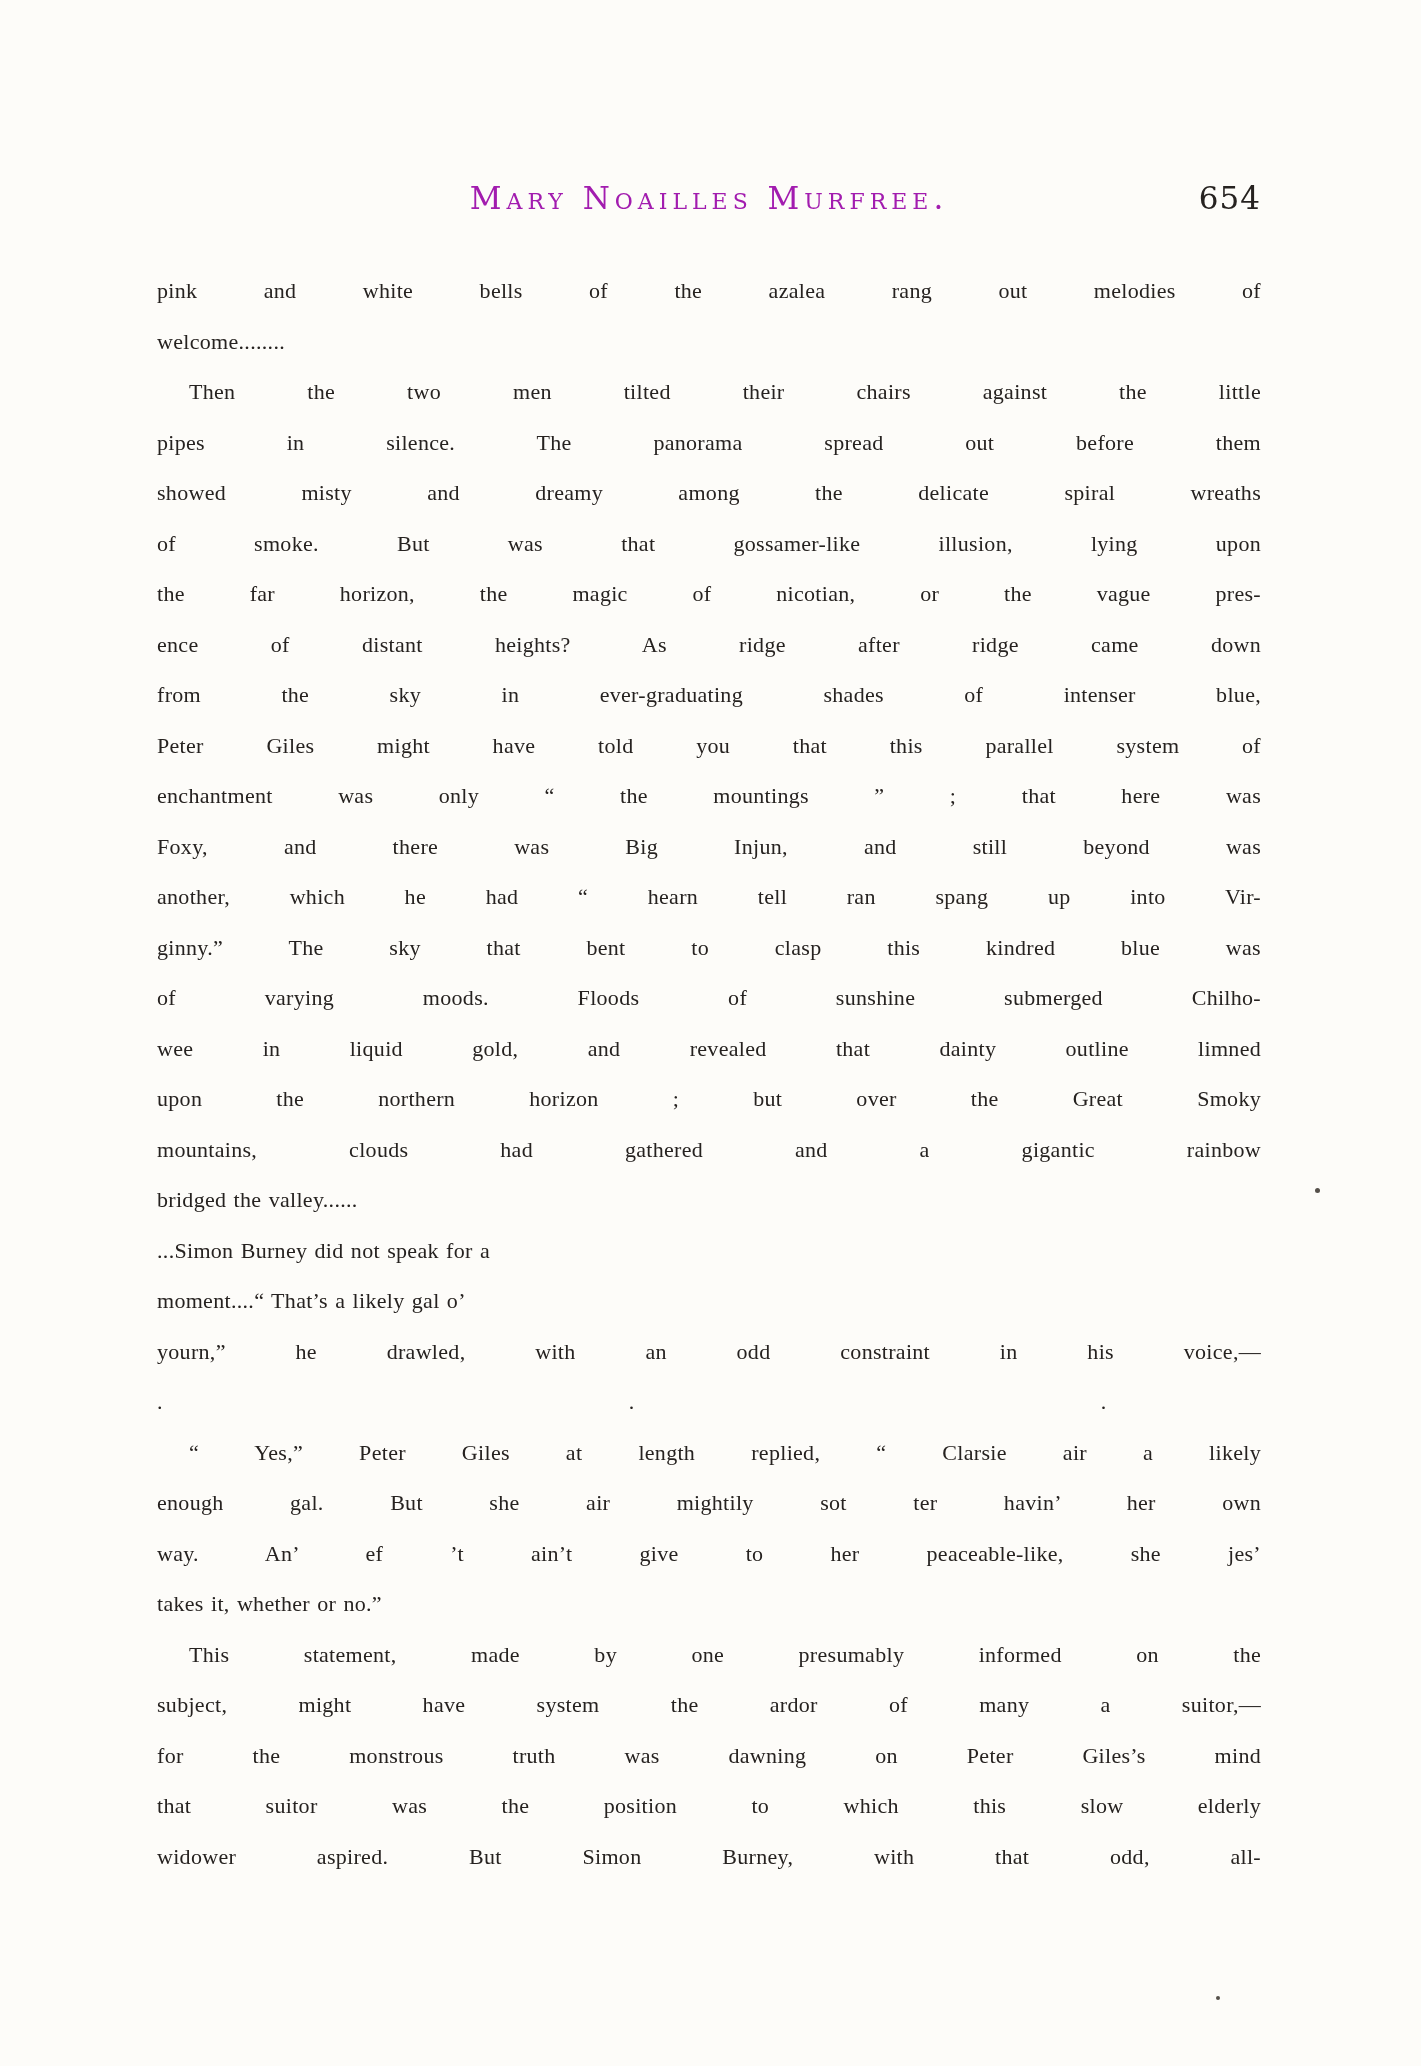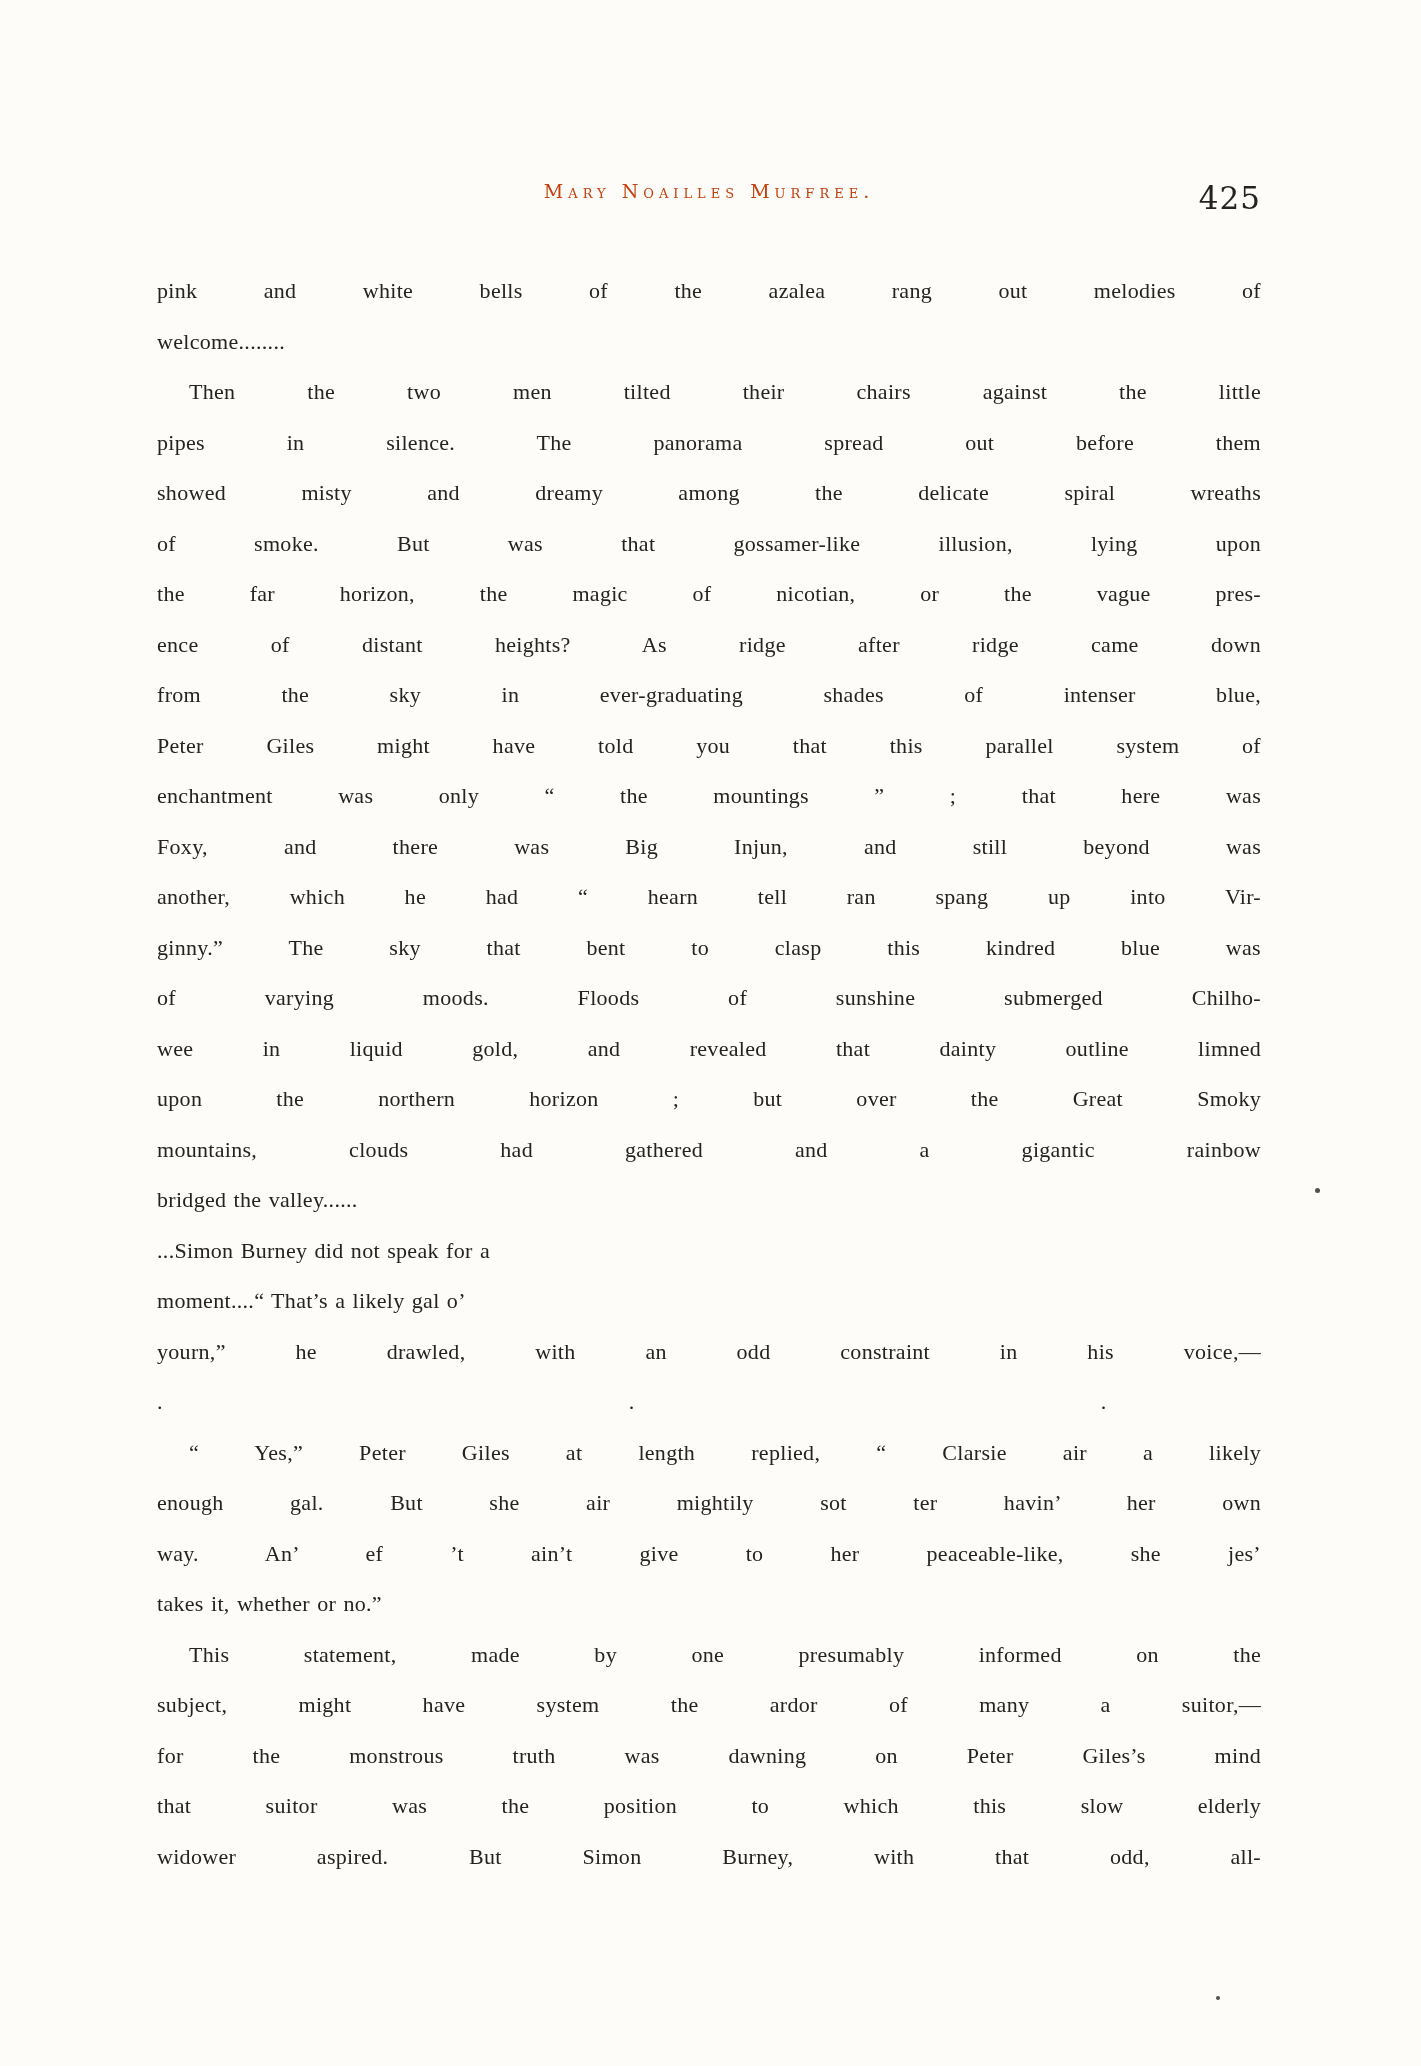--- a/index.html
+++ b/index.html
@@ -20,10 +20,10 @@
   .header { position:relative; height:46px; margin-bottom:40px; }
   .header .title {
     text-align:center;
-    font-size:19px;
+    font-size:31px;
     letter-spacing:5px;
     font-variant-caps:small-caps;
-    color:#c2410c;
+    color:#a21caf;
   }
   .header .pagenum {
     position:absolute; right:0; top:0;

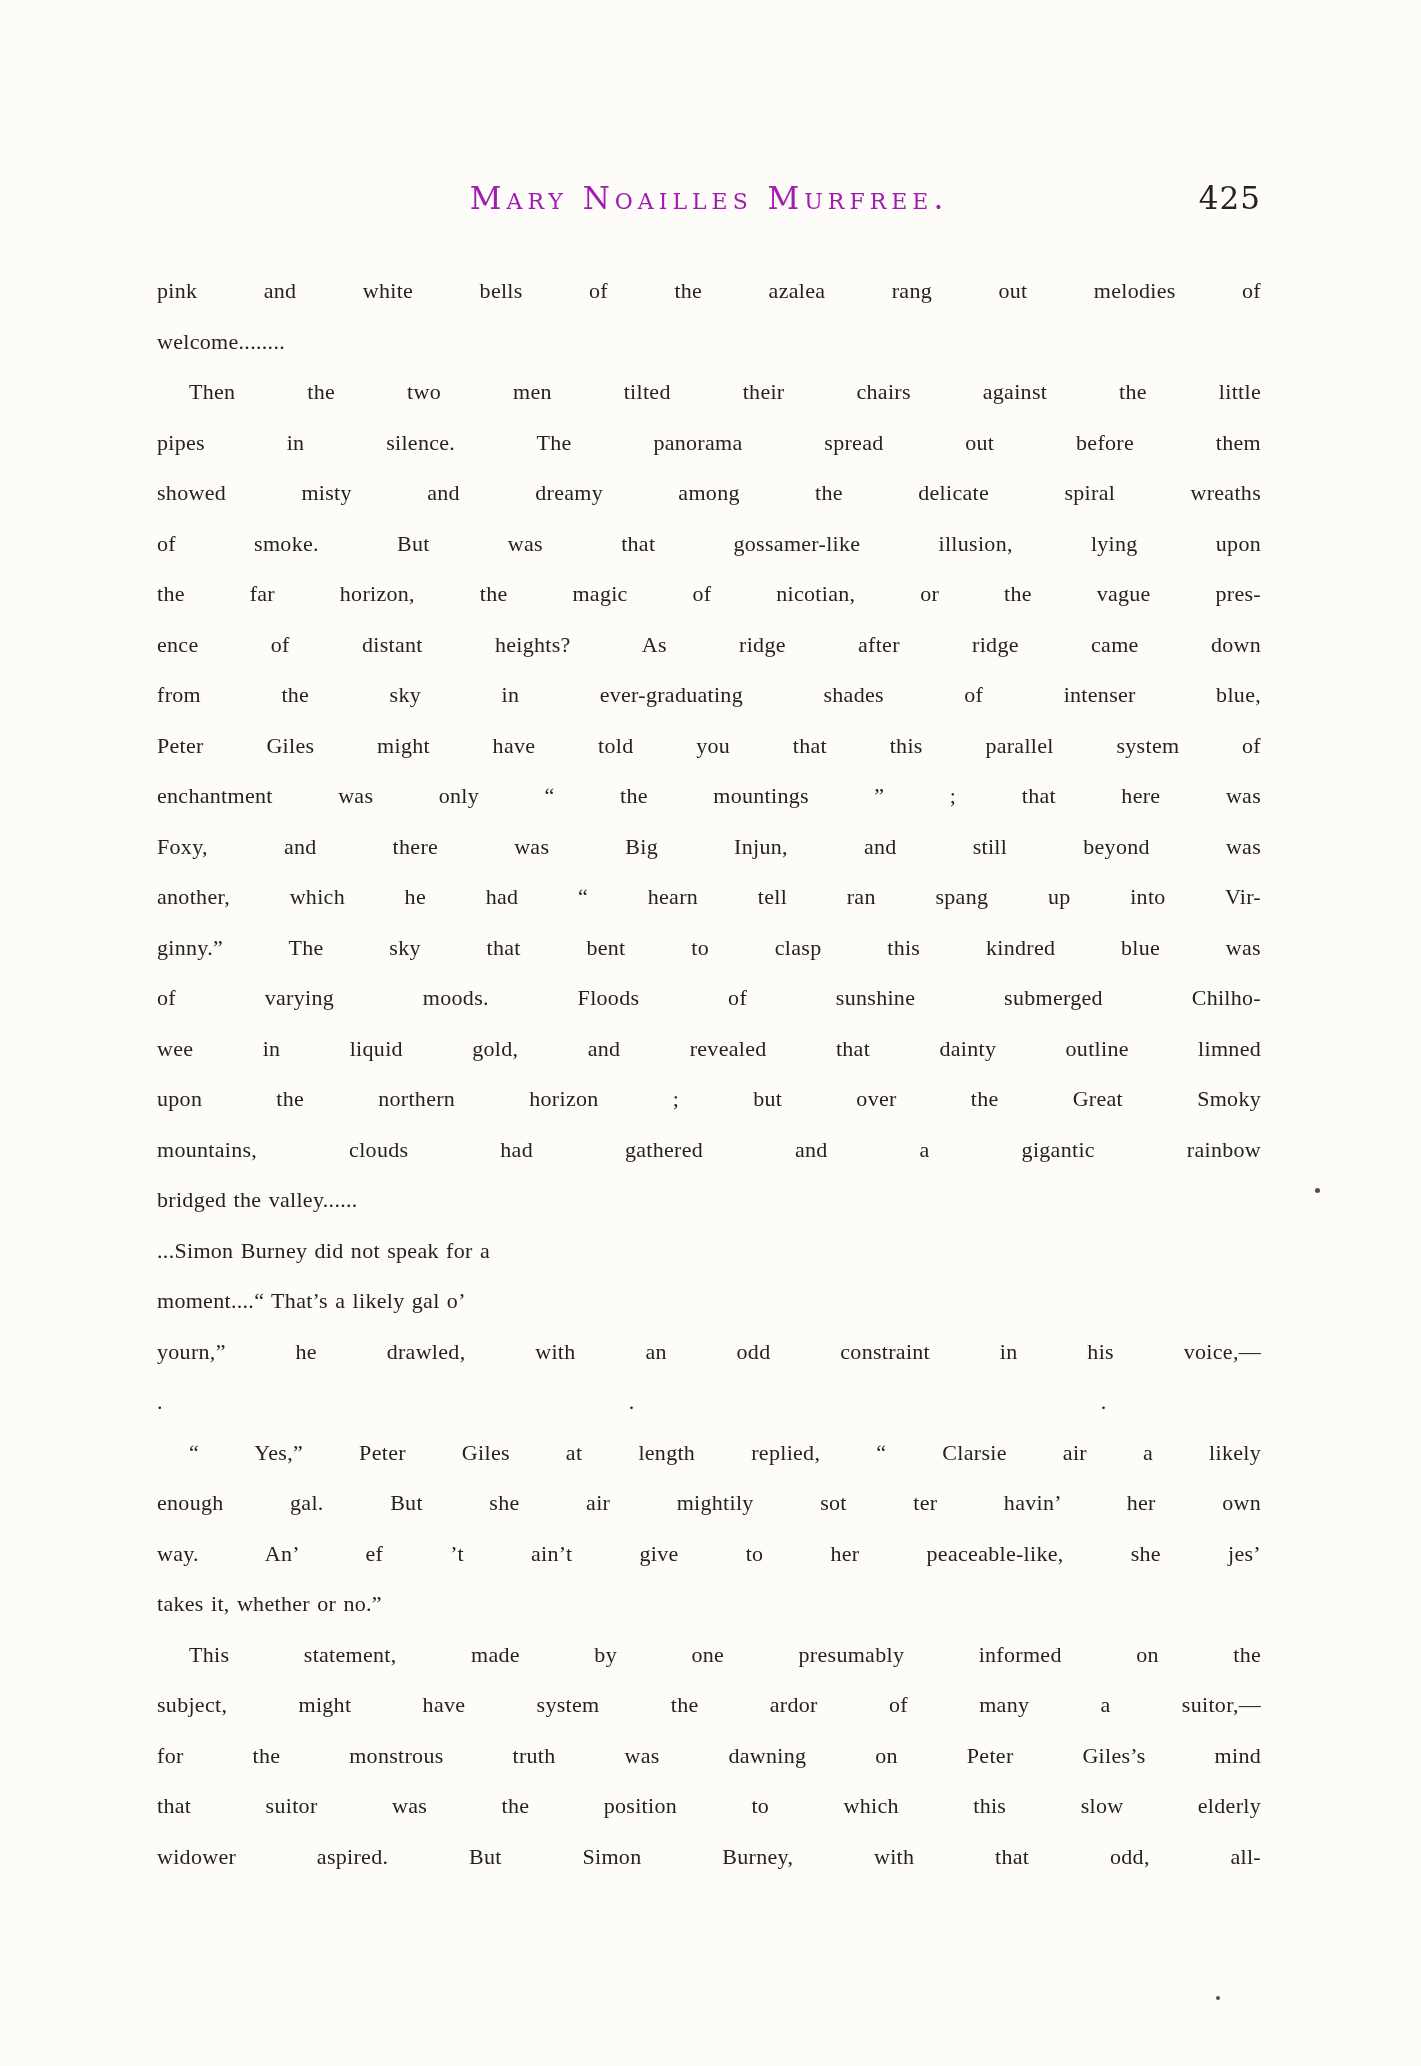--- a/index.html
+++ b/index.html
@@ -60,7 +60,7 @@
   <div class="column">
     <div class="header">
       <div class="title">Mary Noailles Murfree.</div>
-      <div class="pagenum">425</div>
+      <div class="pagenum">654</div>
     </div>
     <div class="body">
         <div class="line justify">pink and white bells of the azalea rang out melodies of</div>

